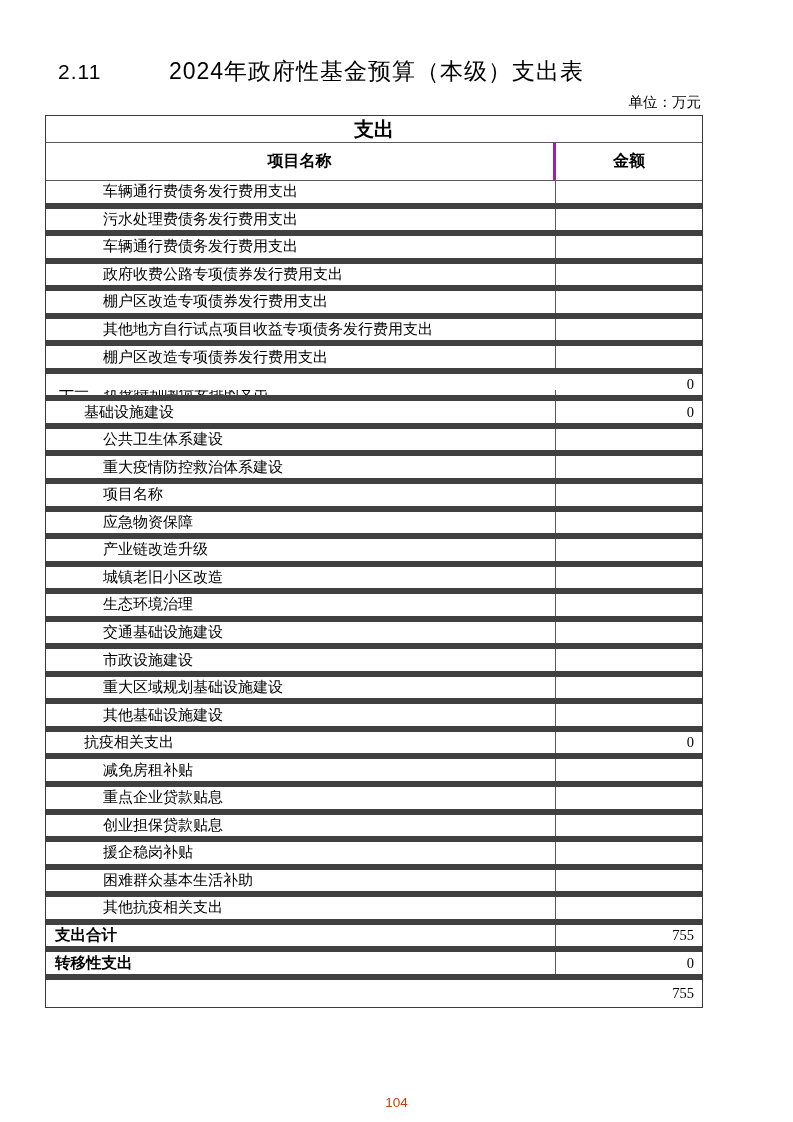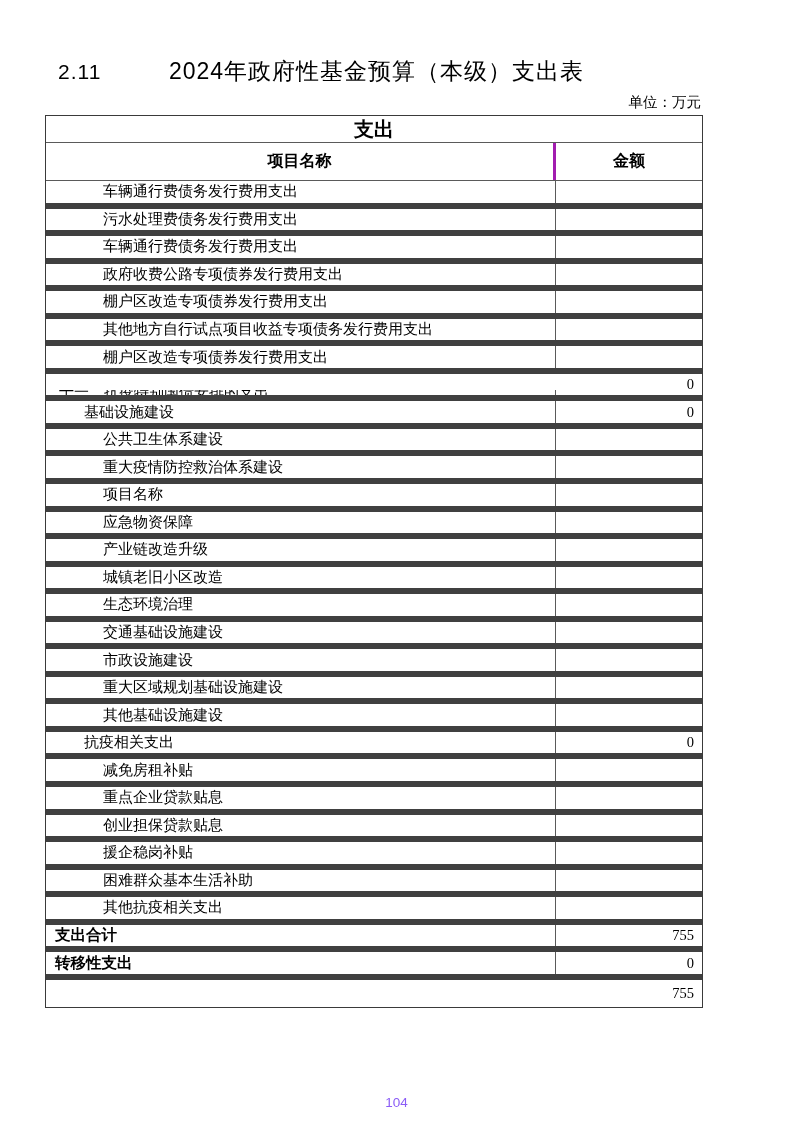--- a/index.html
+++ b/index.html
@@ -111,7 +111,7 @@
     text-align: center;
     font-family: "Liberation Sans", "DejaVu Sans", sans-serif;
     font-size: 13.5px;
-    color: #8b5cf6;
+    color: #c2410c;
   }
 </style>
 </head>

